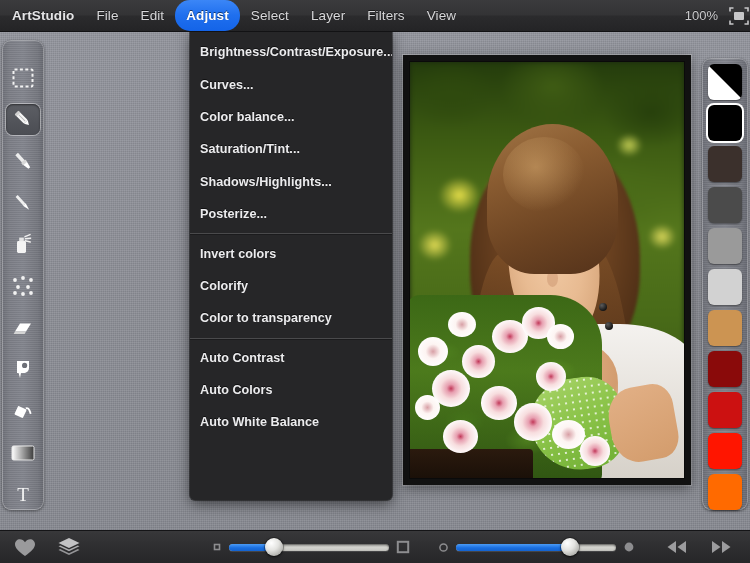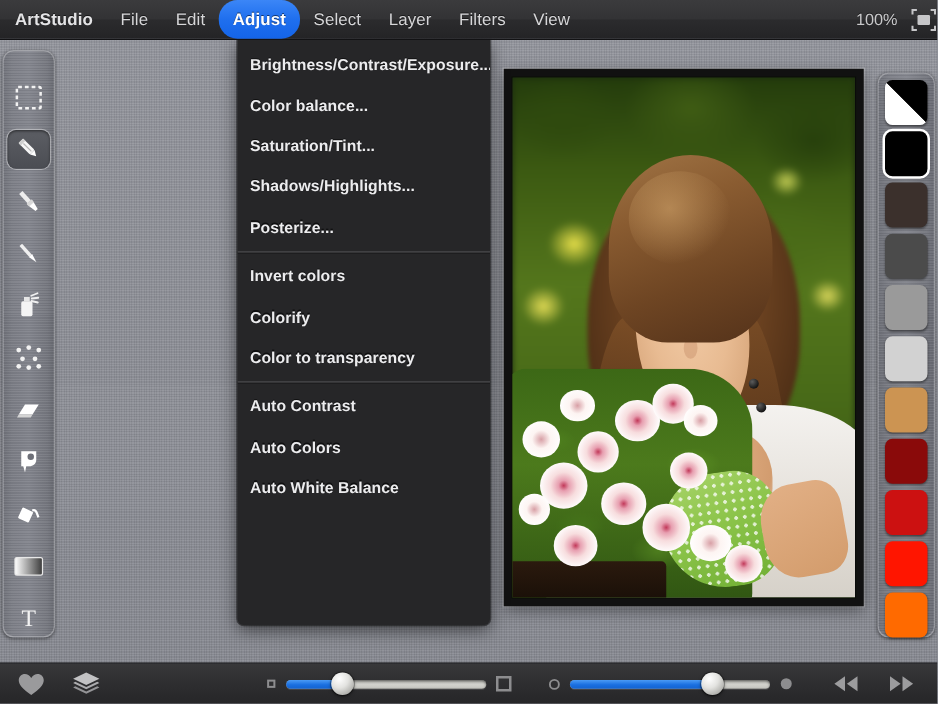--- a/index.html
+++ b/index.html
@@ -445,6 +445,7 @@
 
   <div id="adjust-menu">
     <div class="dd-item">Brightness/Contrast/Exposure...</div>
+    <div class="dd-item">Curves...</div>
     <div class="dd-item">Color balance...</div>
     <div class="dd-item">Saturation/Tint...</div>
     <div class="dd-item">Shadows/Highlights...</div>

